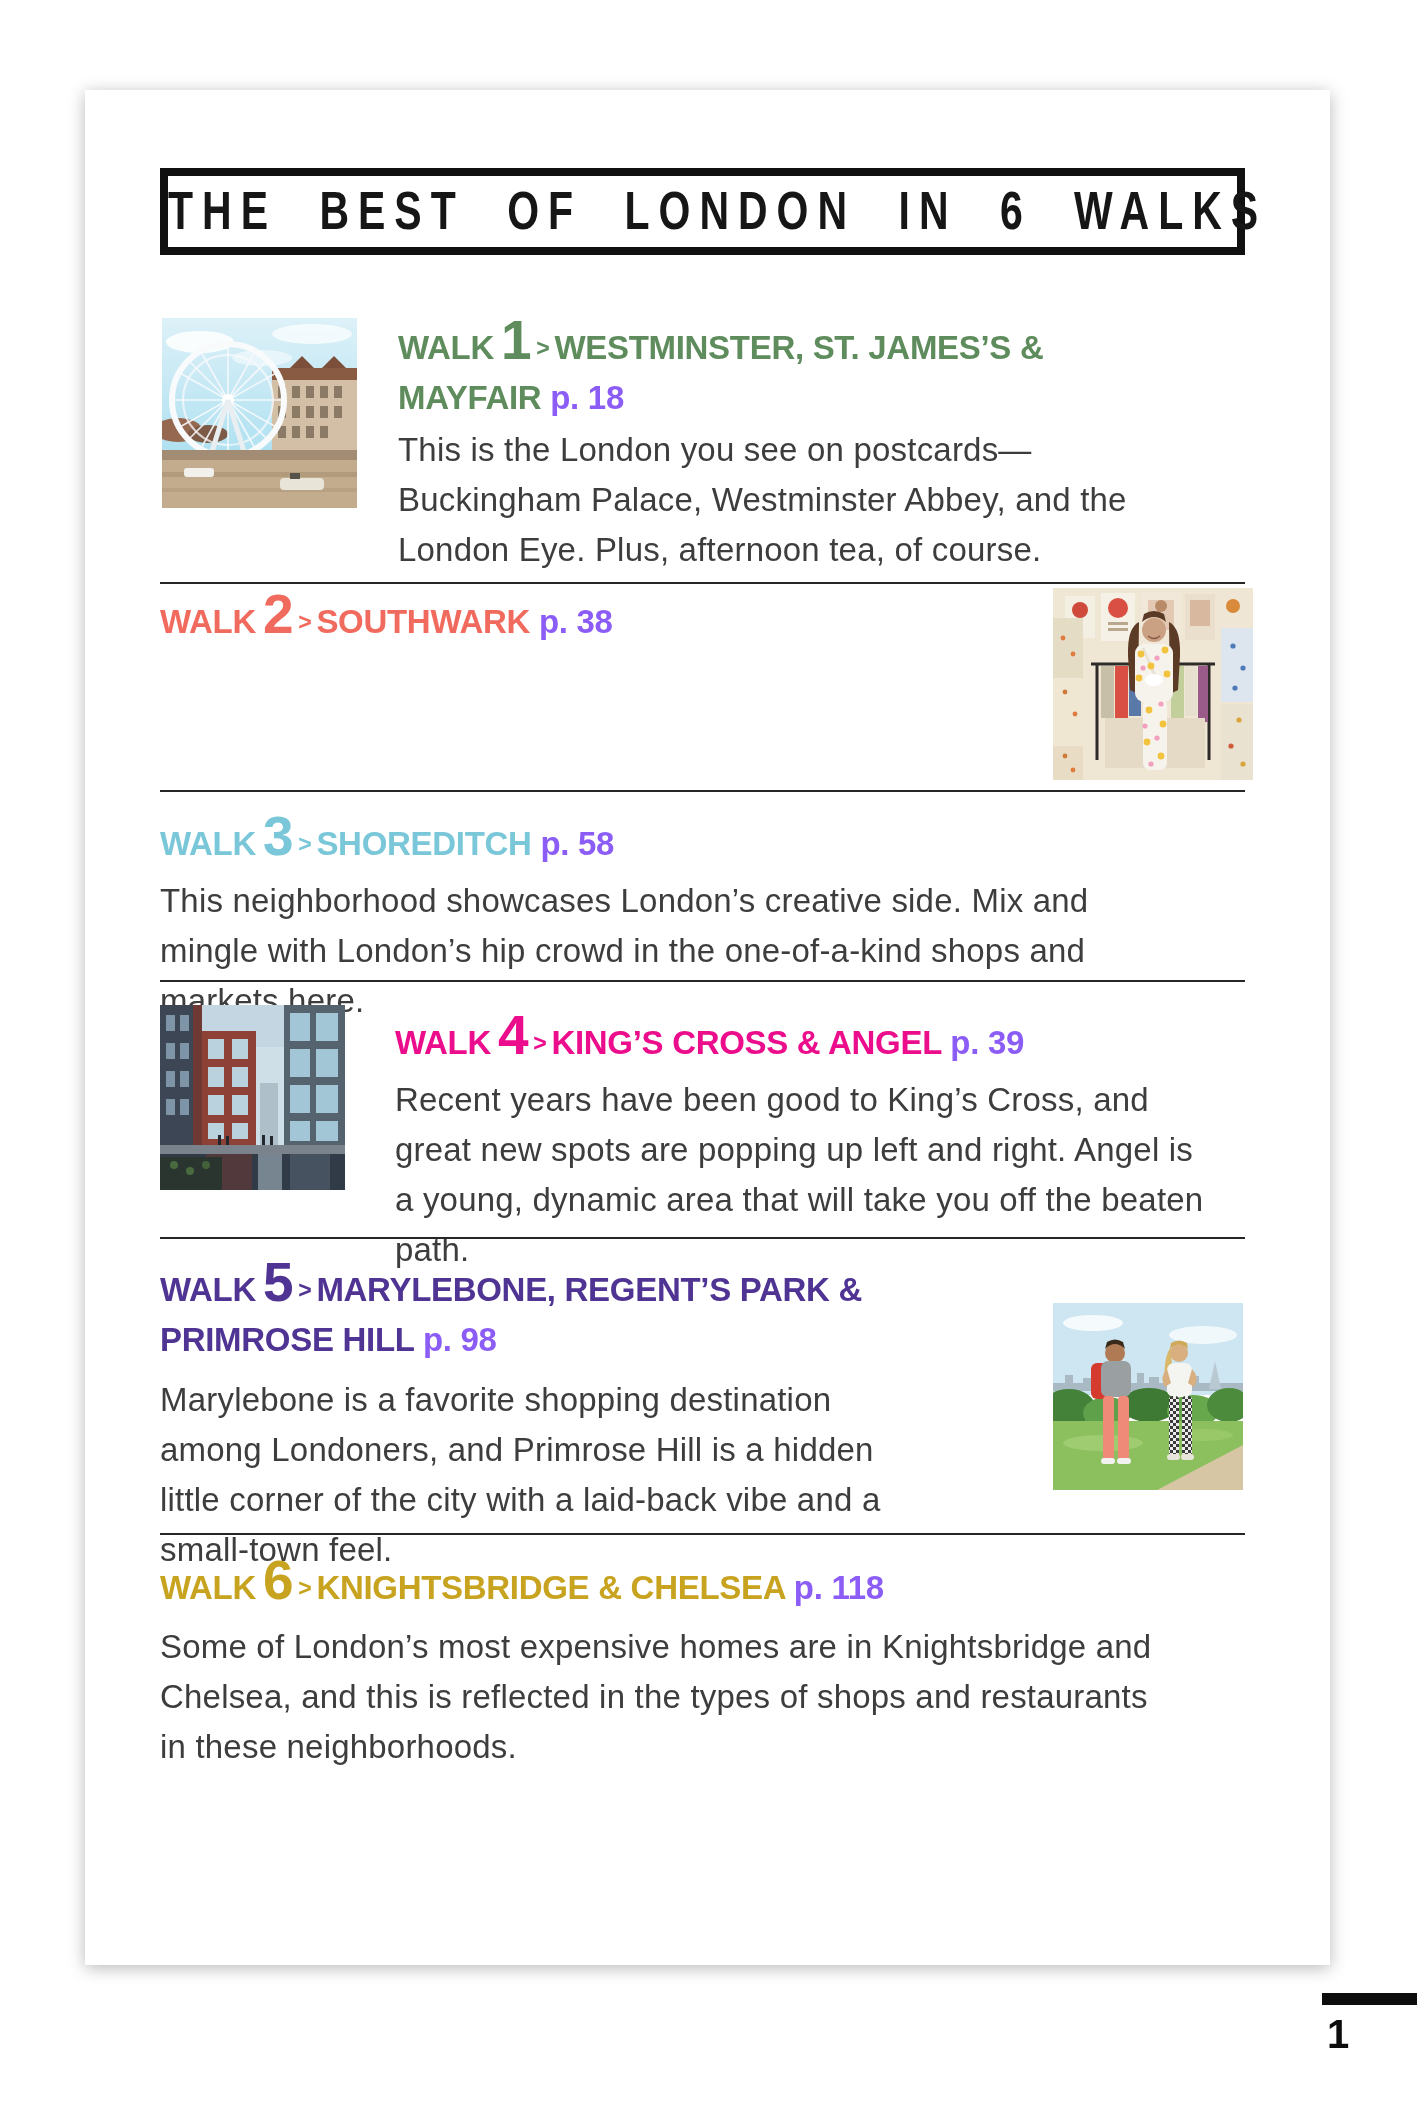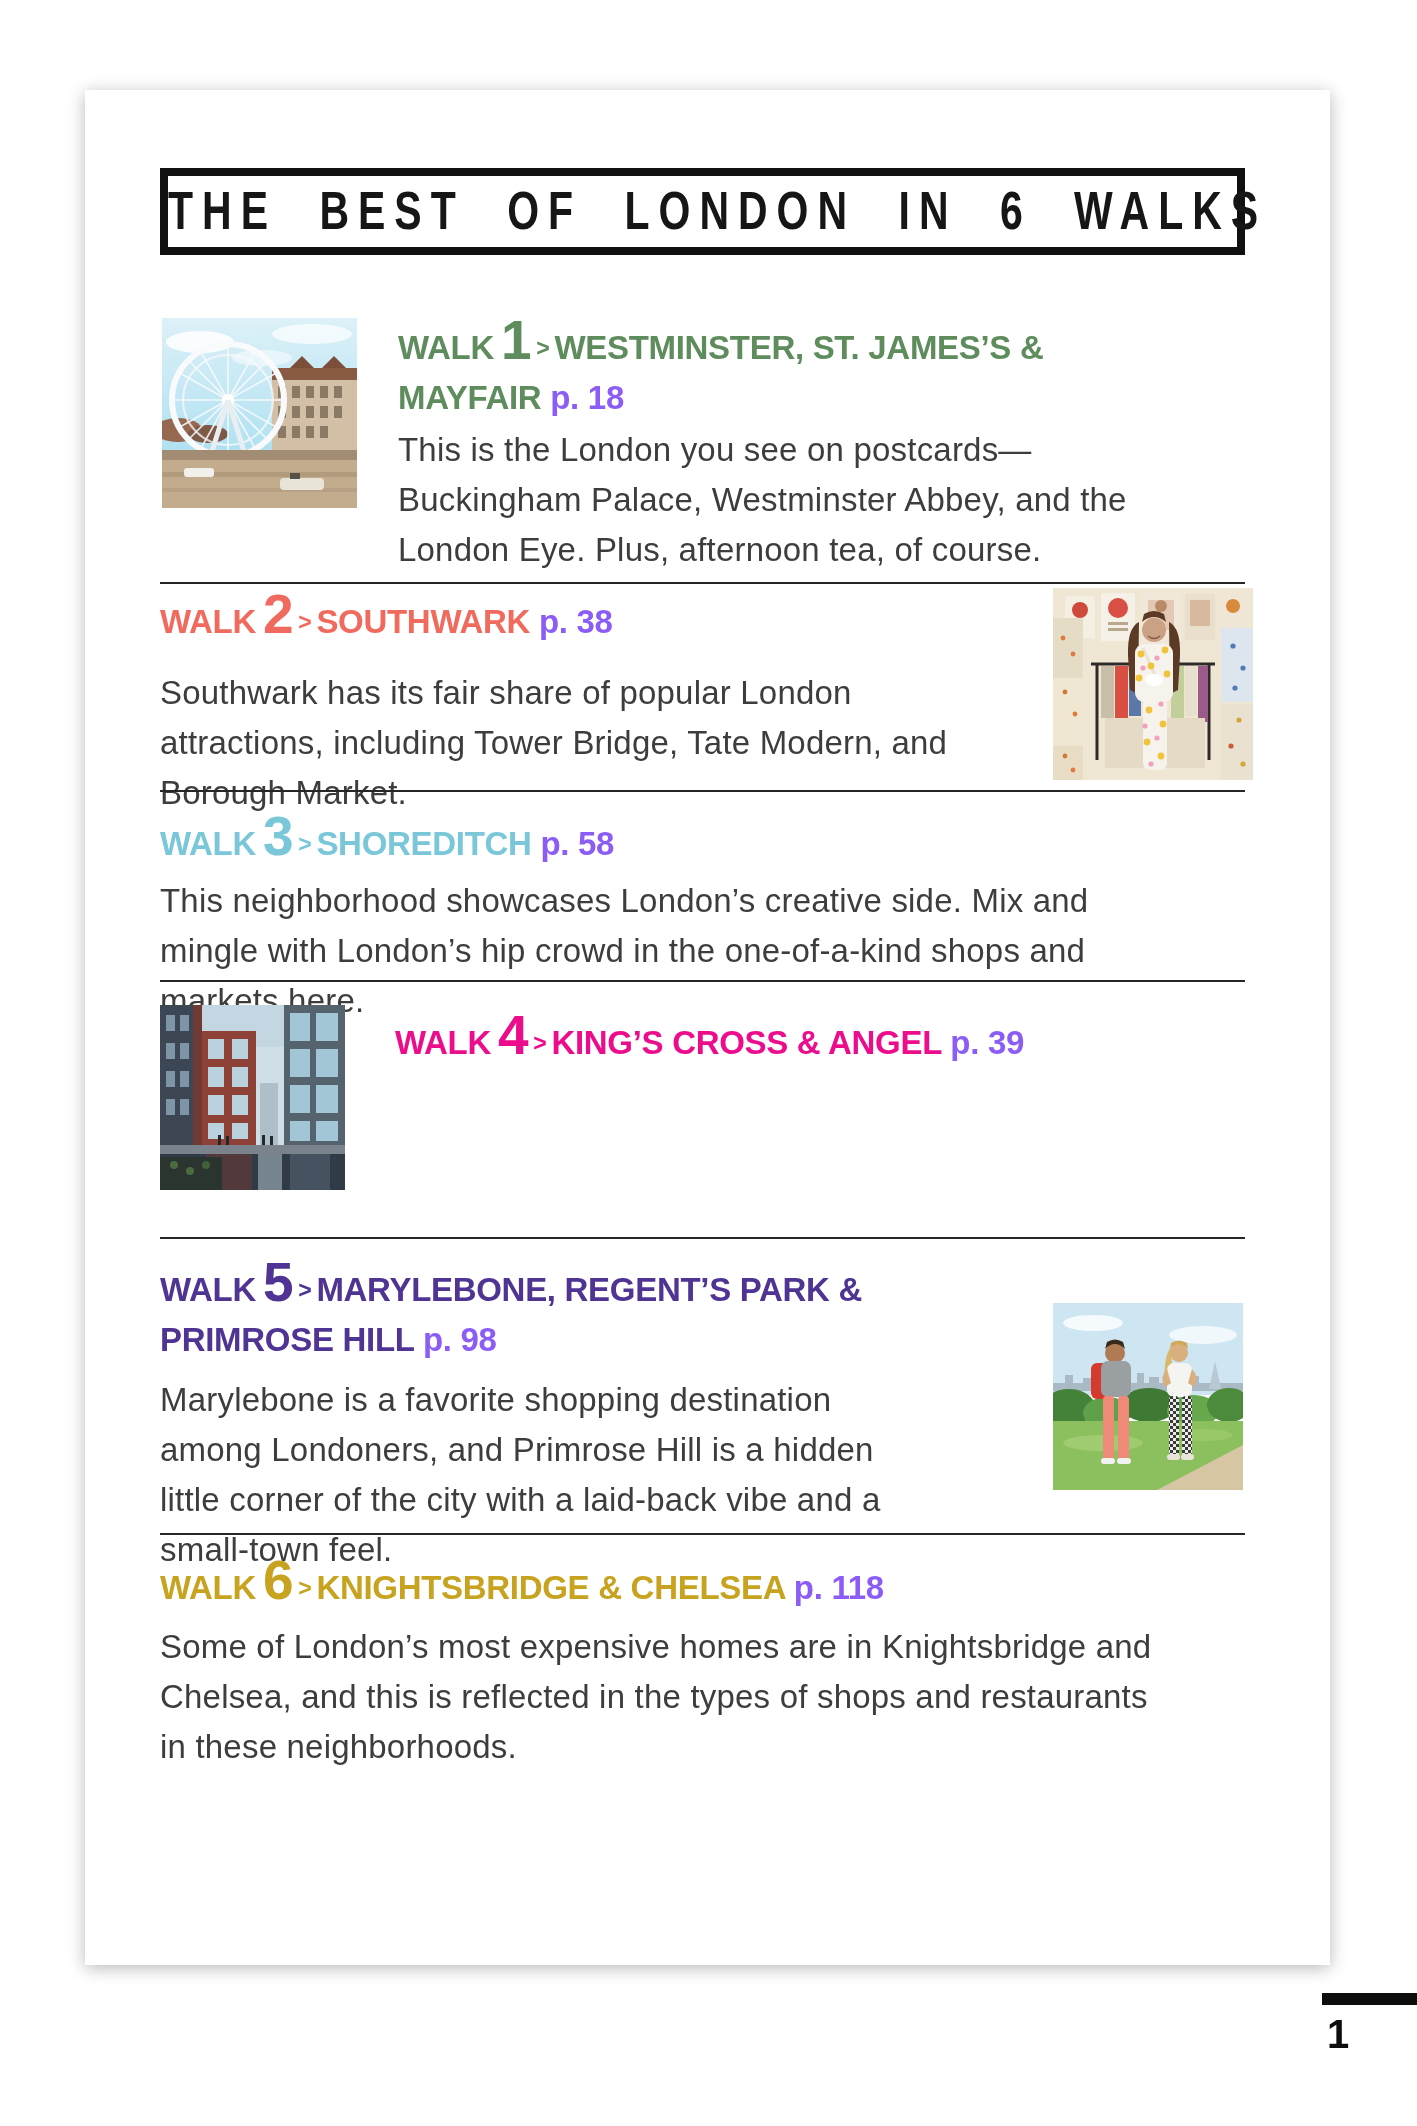--- a/index.html
+++ b/index.html
@@ -123,7 +123,6 @@
       <span>WALK</span><span class="num">2</span><span class="sep">&gt;</span><span>SOUTHWARK</span>
       <span class="pref">p. 38</span>
     </h2>
-    <p class="walk-body" style="left:75px; top:578px; width:800px;">Southwark has its fair share of popular London attractions, including Tower Bridge, Tate Modern, and Borough Market.</p>
     <div class="photo" style="left:968px; top:498px;">
       <svg width="200" height="192" viewBox="0 0 200 192">
         <rect width="200" height="192" fill="#efe6d4"></rect>

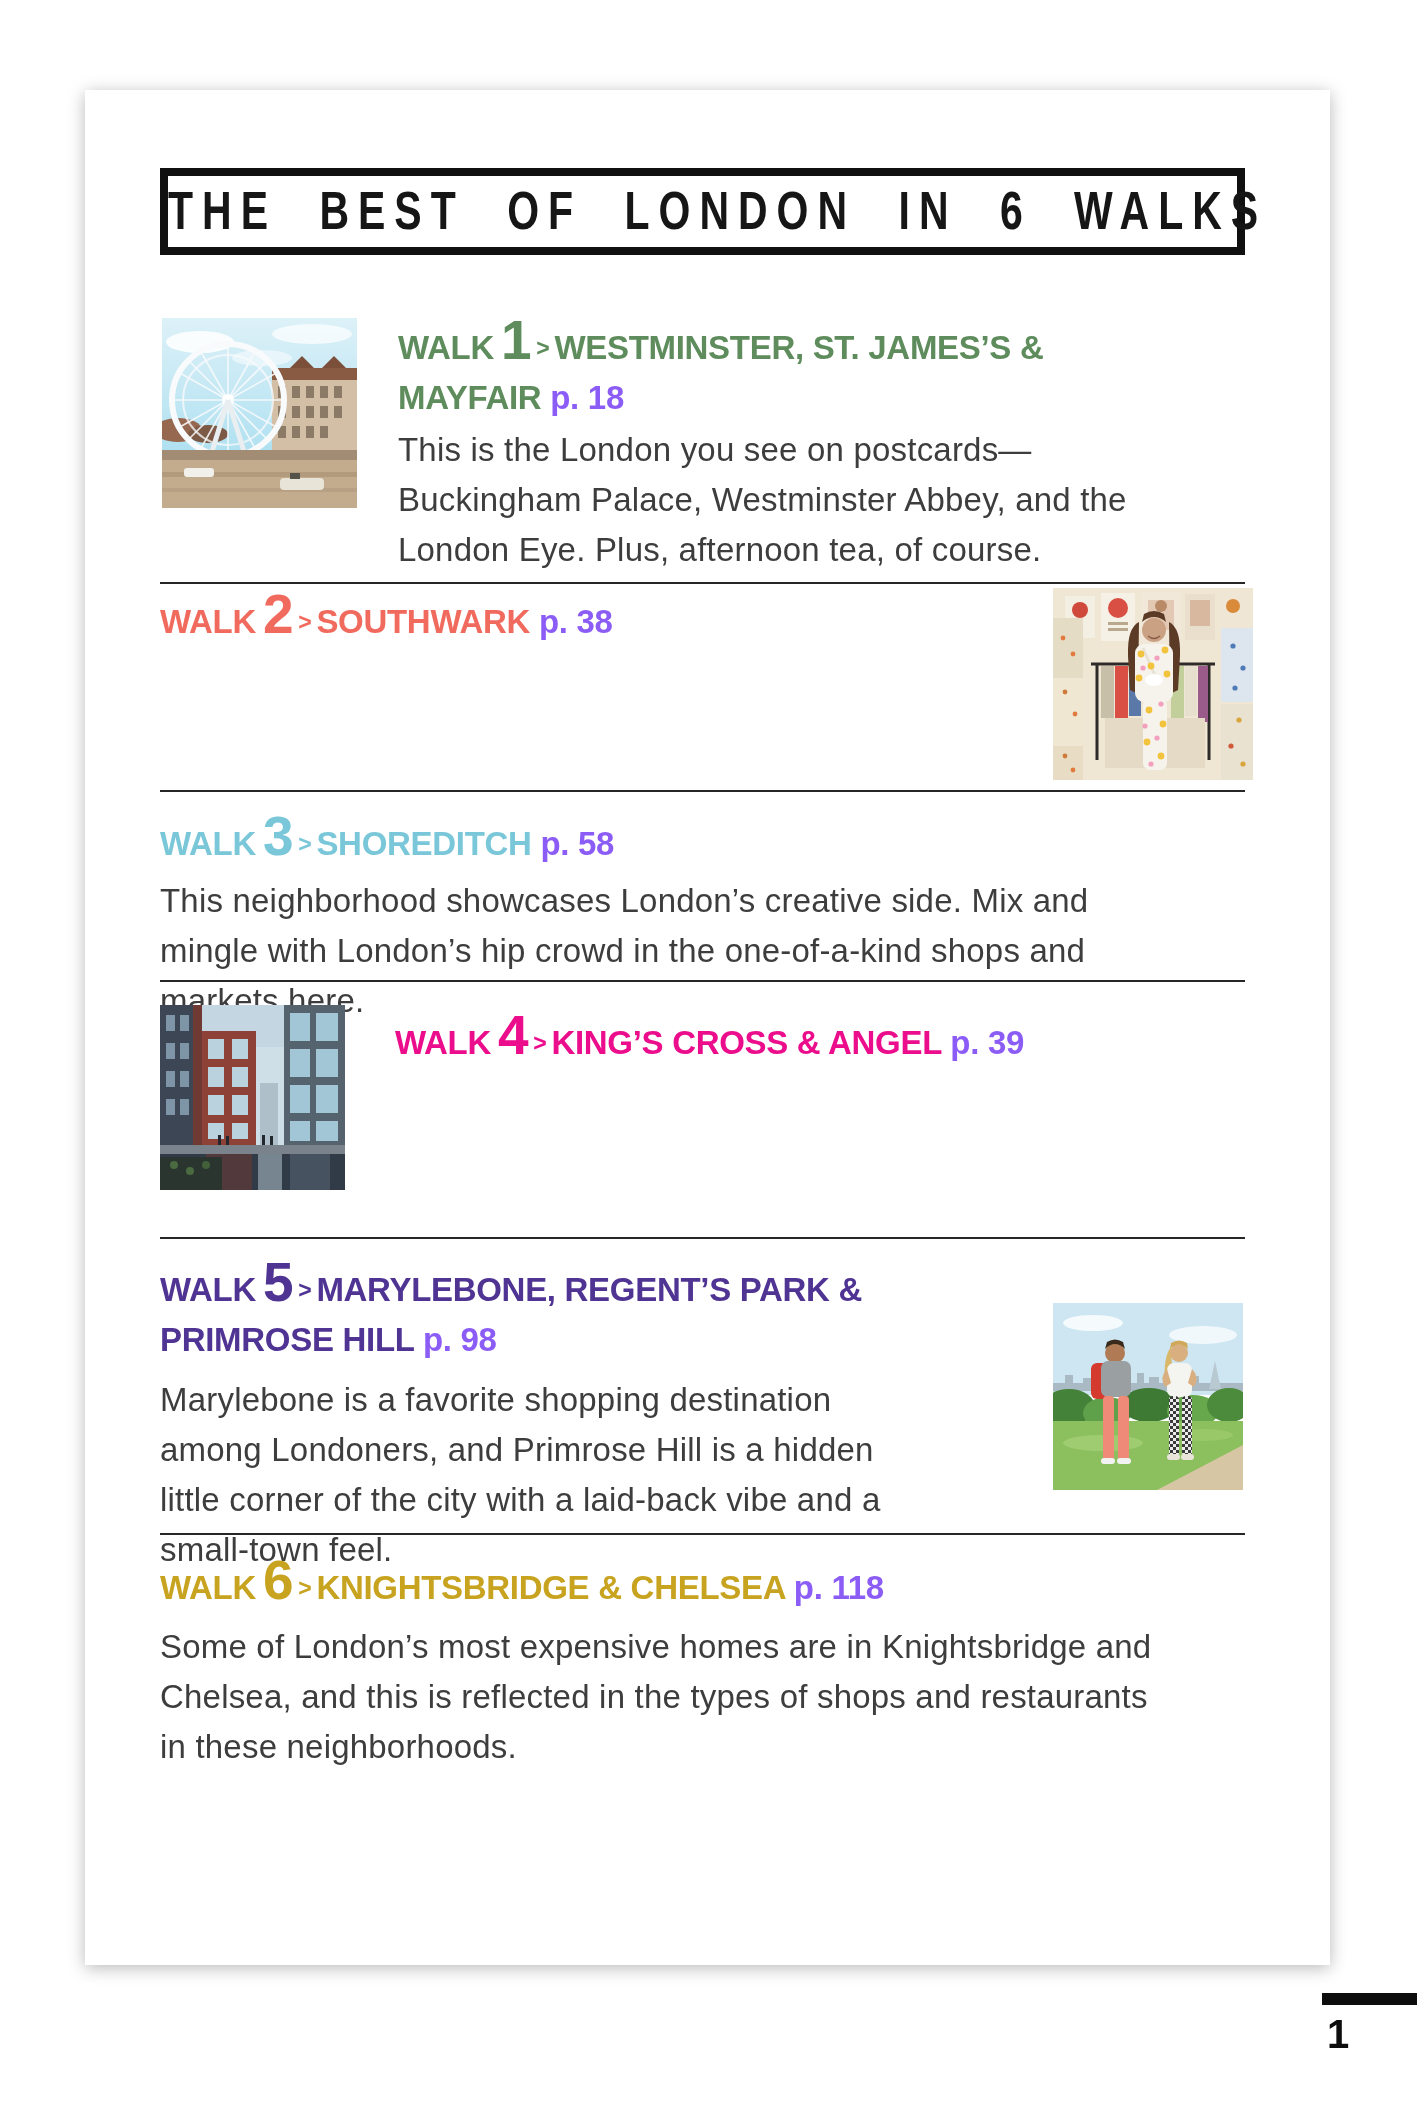--- a/index.html
+++ b/index.html
@@ -273,6 +273,7 @@
       <span>WALK</span><span class="num">4</span><span class="sep">&gt;</span><span>KING’S CROSS &amp; ANGEL</span>
       <span class="pref">p. 39</span>
     </h2>
+    <p class="walk-body" style="left:310px; top:985px; width:820px;">Recent years have been good to King’s Cross, and great new spots are popping up left and right. Angel is a young, dynamic area that will take you off the beaten path.</p>
 
     <div class="rule" style="top:1147px;"></div>
 

